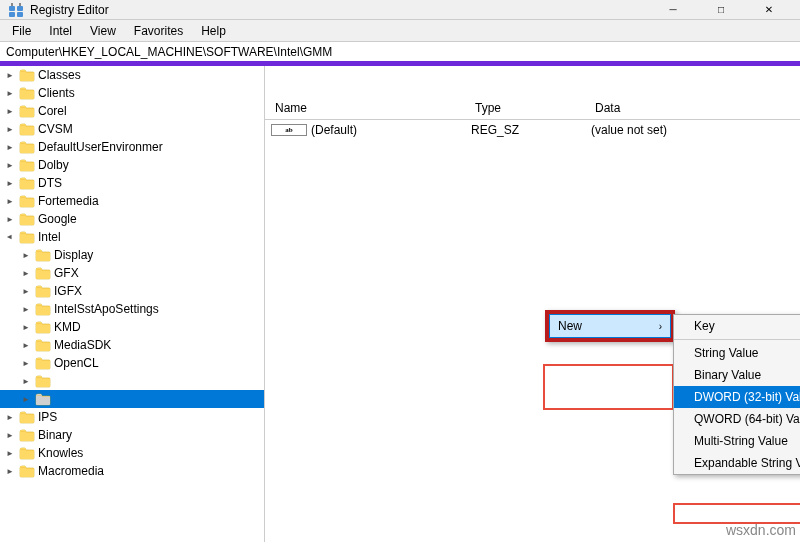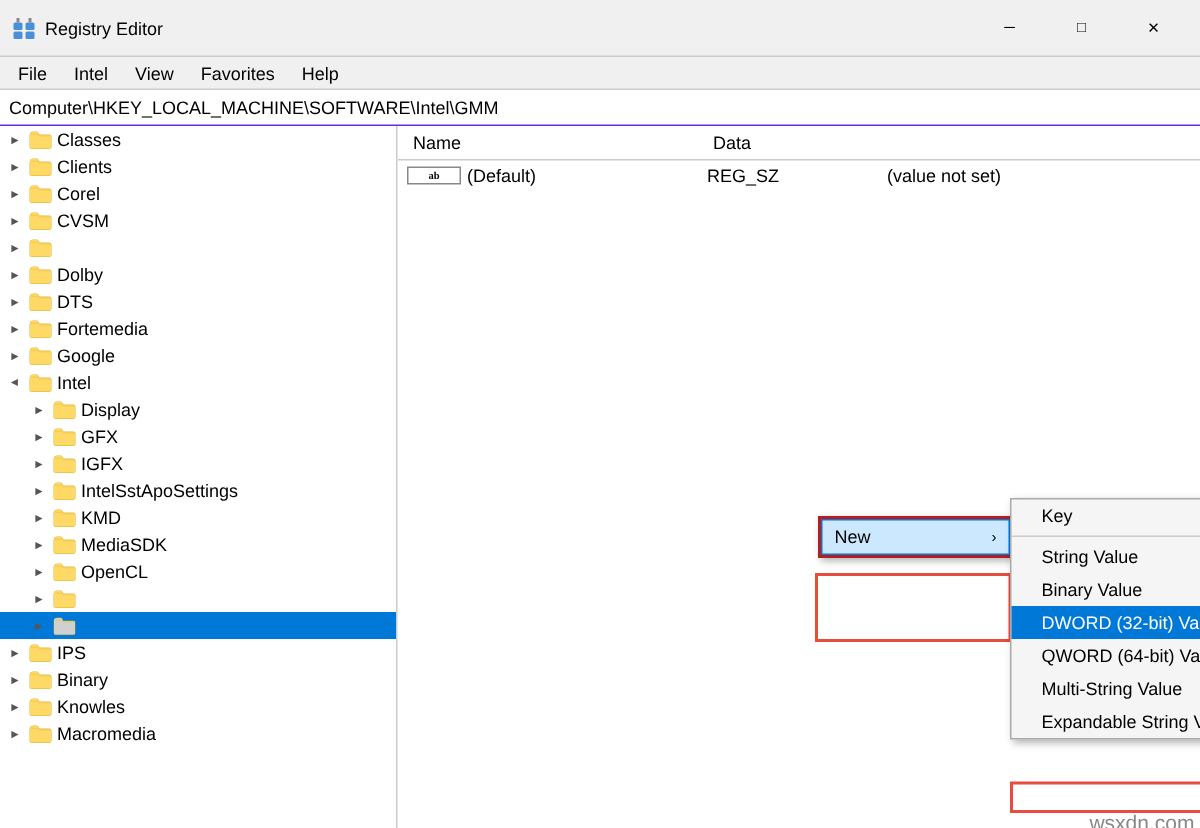--- a/index.html
+++ b/index.html
@@ -20,7 +20,7 @@
       background: #f0f0f0;
       border-bottom: 1px solid #ccc;
       padding: 4px 8px;
-      height: 38px;
+      height: 20px;
     }
     #title-bar .app-icon {
       width: 16px;

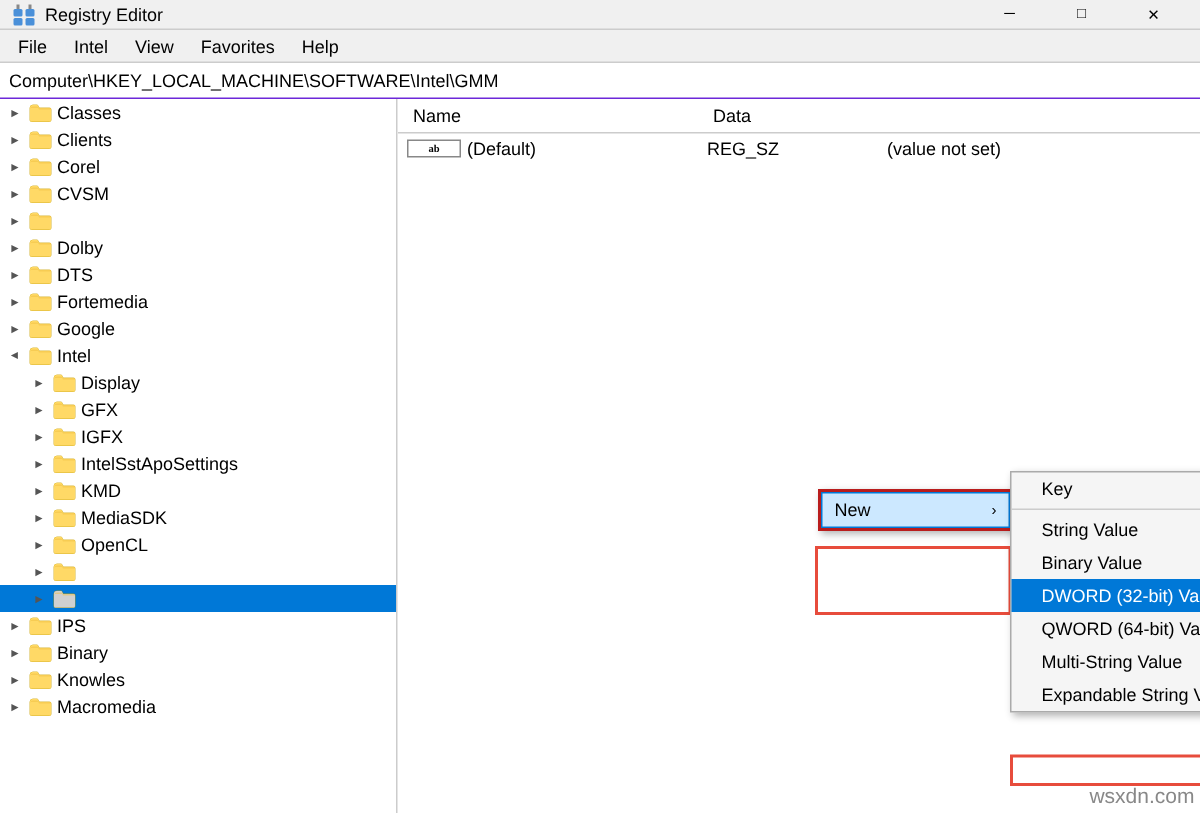--- a/index.html
+++ b/index.html
@@ -70,7 +70,7 @@
       display: flex;
       align-items: center;
       background: #fff;
-      border-bottom: 1px solid #6d28d9;
+      border-bottom: 5px solid #6d28d9;
       padding: 2px 6px;
       height: 24px;
     }

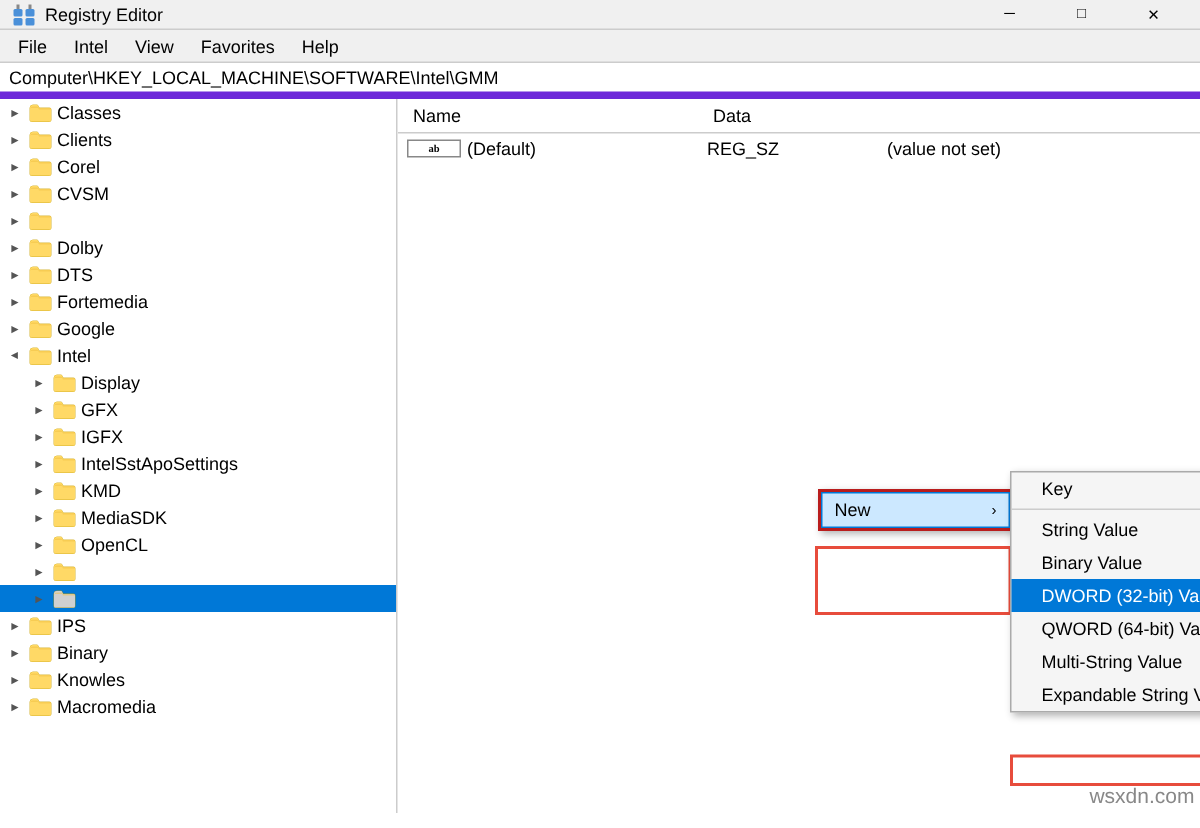--- a/index.html
+++ b/index.html
@@ -155,6 +155,7 @@
       border-bottom: 1px solid #ccc;
       padding: 2px 6px;
       background: #fff;
+      margin-top: 31px;
     }
     .col-header {
       font-size: 12px;

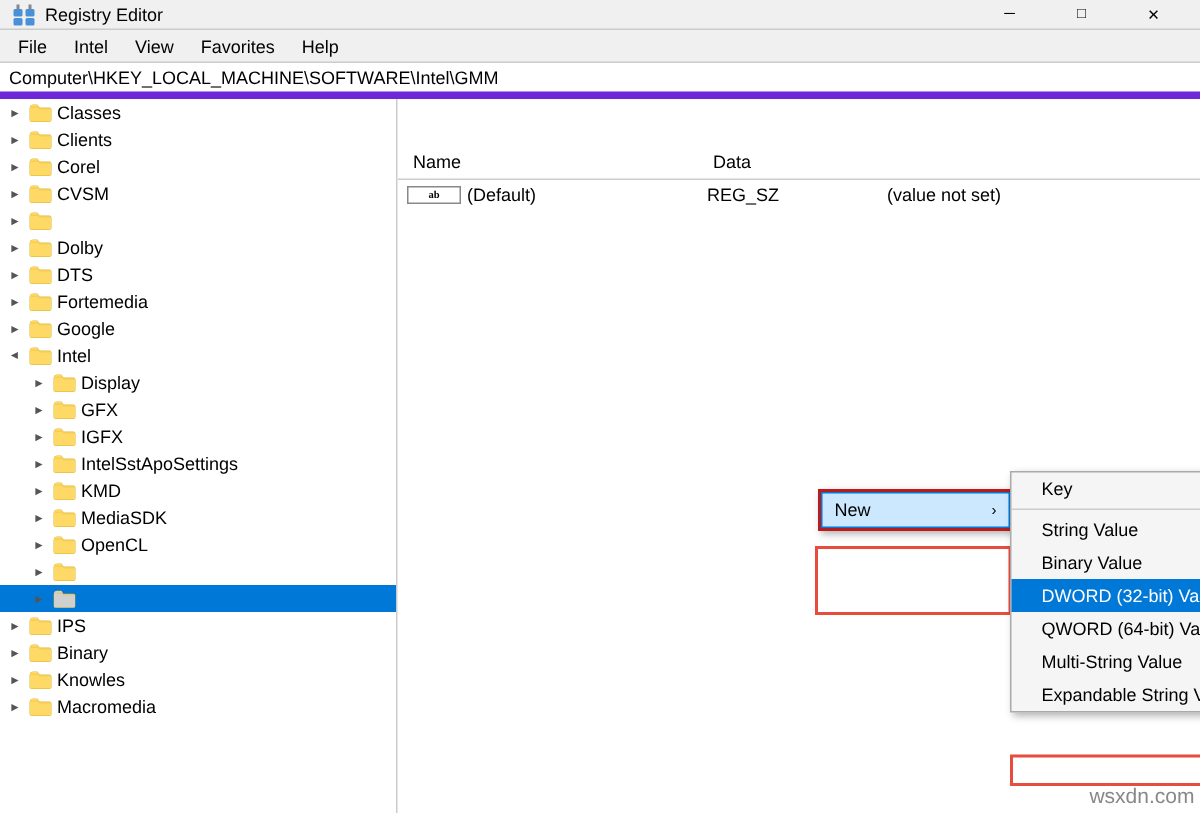--- a/index.html
+++ b/index.html
@@ -542,6 +542,7 @@
   <div id="content-panel">
     <div id="content-header">
       <div class="col-header col-name">Name</div>
+      <div class="col-header col-type">Type</div>
       <div class="col-header col-data">Data</div>
     </div>
 

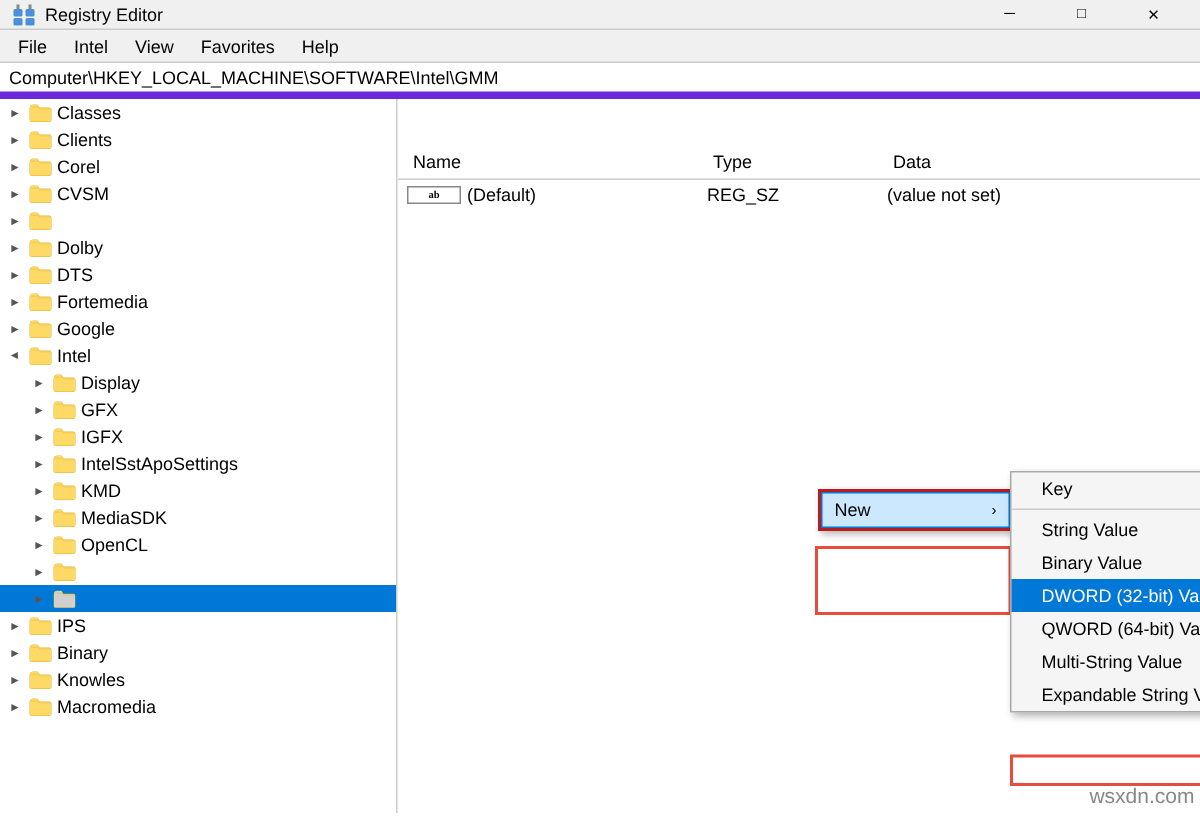--- a/index.html
+++ b/index.html
@@ -376,6 +376,7 @@
     <path d="M1 4 L1 12 Q1 13 2 13 L14 13 Q15 13 15 12 L15 5 Q15 4 14 4 L7 4 L6 2 L3 2 Q1 2 1 4 Z" fill="#ffd966"></path>
     <path d="M1 4 L15 4 L15 5 L7 5 L6 3 L3 3 Q1.5 3 1 4.5 Z" fill="#f0c040" opacity="0.5"></path>
   </svg></span>
+        <span class="tree-label">DefaultUserEnvironmer</span>
       </div>
       <div class="tree-item" style="padding-left: 4px;">
         <div class="tree-arrow">►</div>

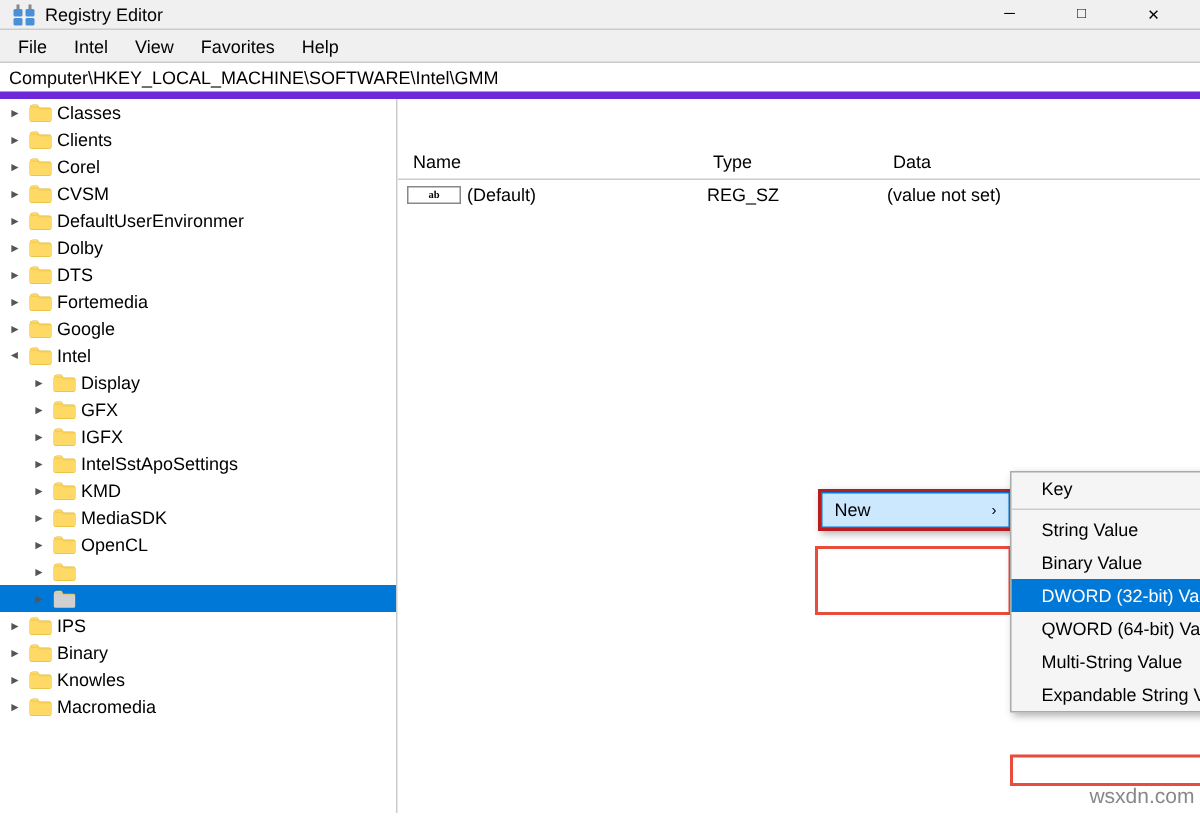--- a/index.html
+++ b/index.html
@@ -218,11 +218,11 @@
     
     #context-menu {
       position: absolute;
-      top: 260px;
+      top: 244px;
       left: 280px;
       width: 130px;
       background: #f5f5f5;
-      border: 2px solid #b91c1c;
+      border: 4px solid #b91c1c;
       box-shadow: 2px 2px 5px rgba(0,0,0,0.3);
       z-index: 20;
       font-size: 12px;

